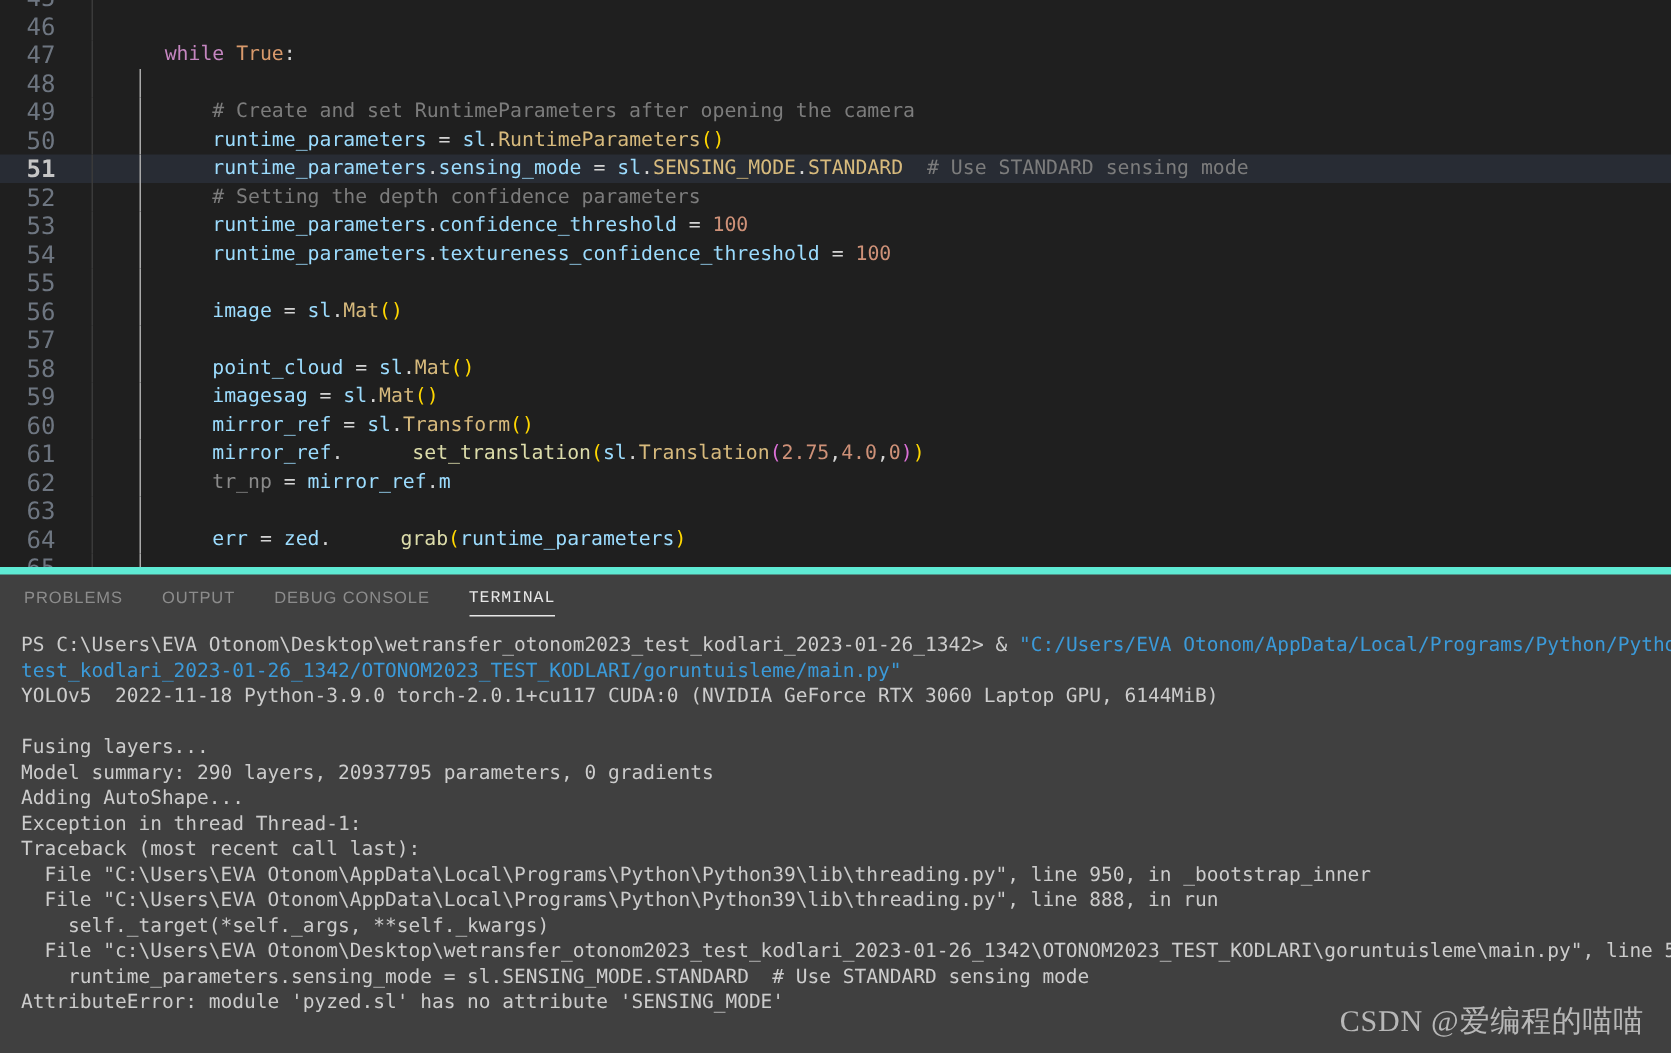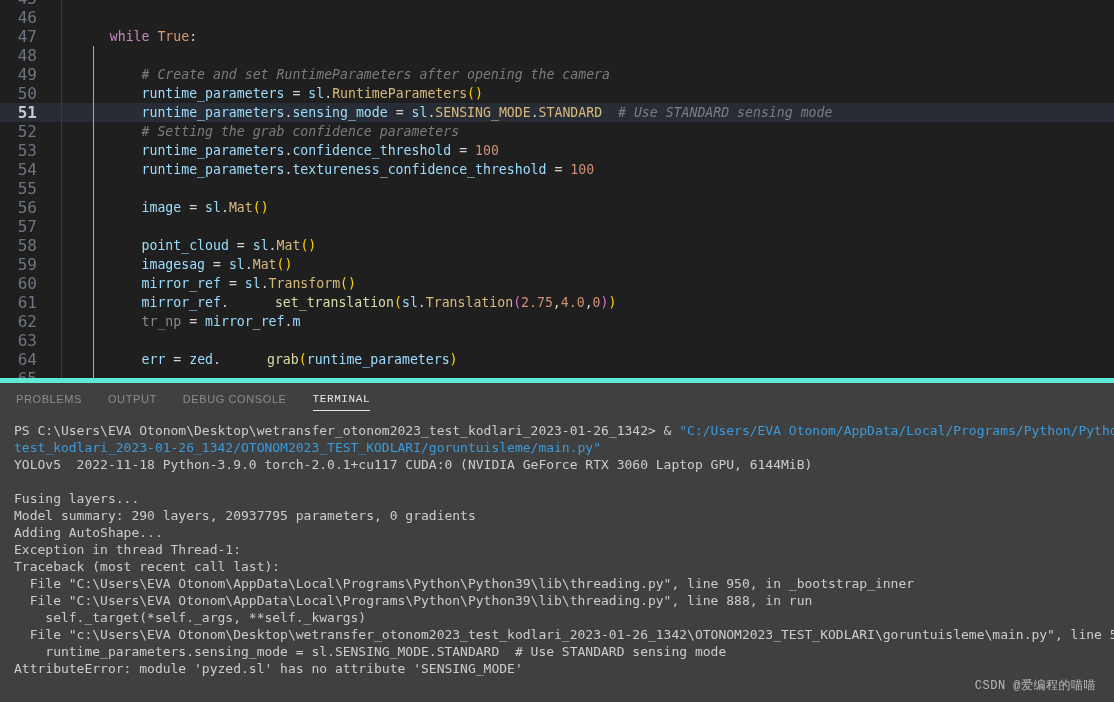--- a/index.html
+++ b/index.html
@@ -64,7 +64,7 @@
   .tk-const   { color: #d99a6c; }
   .tk-var     { color: #9cdcfe; }
   .tk-dim     { color: #8a8a8a; }
-  .tk-com     { color: #7c7c7c; font-style: italic; }
+  .tk-com     { color: #7c7c7c; }
   .tk-prop    { color: #9cdcfe; }
   .tk-cls     { color: #d7ba7d; }
   .tk-fn      { color: #dcdcaa; margin-left: 46px; }

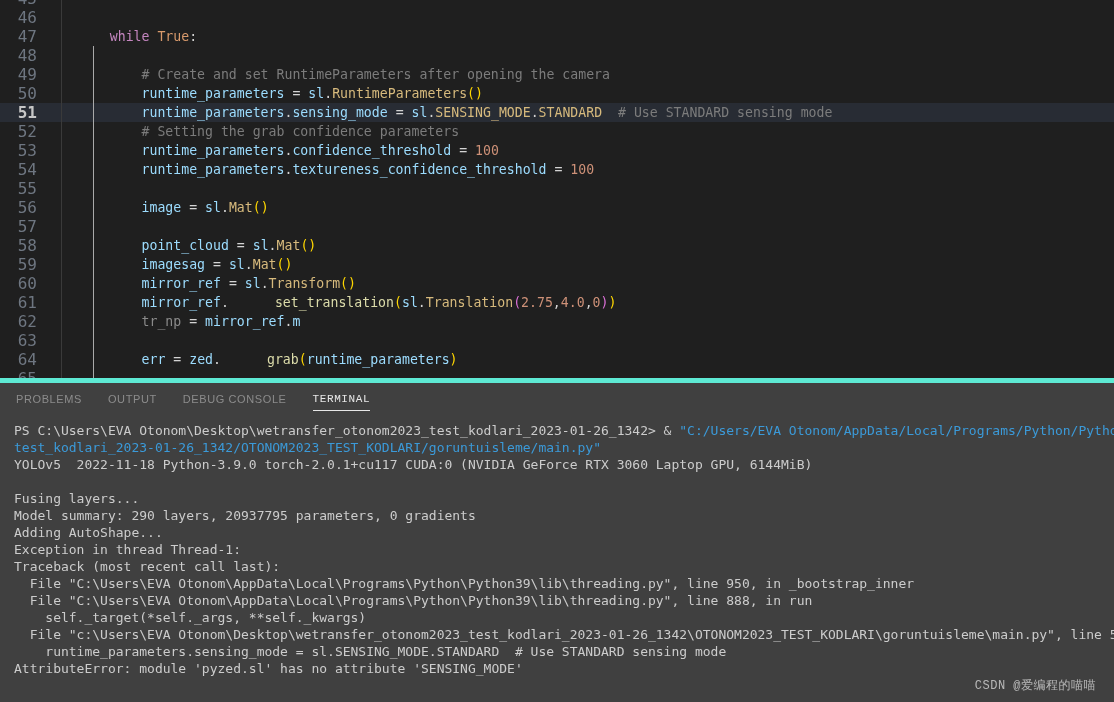--- a/index.html
+++ b/index.html
@@ -153,7 +153,7 @@
       <div class="code-line"><span class="ln">49</span><span class="gutter-div"></span><span class="indent-guide"></span><span class="code-text"><span class="tk-plain">        </span><span class="tk-com"># Create and set RuntimeParameters after opening the camera</span></span></div>
       <div class="code-line"><span class="ln">50</span><span class="gutter-div"></span><span class="indent-guide"></span><span class="code-text"><span class="tk-plain">        </span><span class="tk-var">runtime_parameters</span><span class="tk-op"> = </span><span class="tk-var">sl</span><span class="tk-op">.</span><span class="tk-cls">RuntimeParameters</span><span class="tk-br1">()</span></span></div>
       <div class="code-line highlight"><span class="ln">51</span><span class="gutter-div"></span><span class="indent-guide"></span><span class="code-text"><span class="tk-plain">        </span><span class="tk-var">runtime_parameters</span><span class="tk-op">.</span><span class="tk-prop">sensing_mode</span><span class="tk-op"> = </span><span class="tk-var">sl</span><span class="tk-op">.</span><span class="tk-cls">SENSING_MODE</span><span class="tk-op">.</span><span class="tk-cls">STANDARD</span><span class="tk-plain">  </span><span class="tk-com"># Use STANDARD sensing mode</span></span></div>
-      <div class="code-line"><span class="ln">52</span><span class="gutter-div"></span><span class="indent-guide"></span><span class="code-text"><span class="tk-plain">        </span><span class="tk-com"># Setting the grab confidence parameters</span></span></div>
+      <div class="code-line"><span class="ln">52</span><span class="gutter-div"></span><span class="indent-guide"></span><span class="code-text"><span class="tk-plain">        </span><span class="tk-com"># Setting the depth confidence parameters</span></span></div>
       <div class="code-line"><span class="ln">53</span><span class="gutter-div"></span><span class="indent-guide"></span><span class="code-text"><span class="tk-plain">        </span><span class="tk-var">runtime_parameters</span><span class="tk-op">.</span><span class="tk-prop">confidence_threshold</span><span class="tk-op"> = </span><span class="tk-num2">100</span></span></div>
       <div class="code-line"><span class="ln">54</span><span class="gutter-div"></span><span class="indent-guide"></span><span class="code-text"><span class="tk-plain">        </span><span class="tk-var">runtime_parameters</span><span class="tk-op">.</span><span class="tk-prop">textureness_confidence_threshold</span><span class="tk-op"> = </span><span class="tk-num2">100</span></span></div>
       <div class="code-line"><span class="ln">55</span><span class="gutter-div"></span><span class="indent-guide"></span><span class="code-text"></span></div>

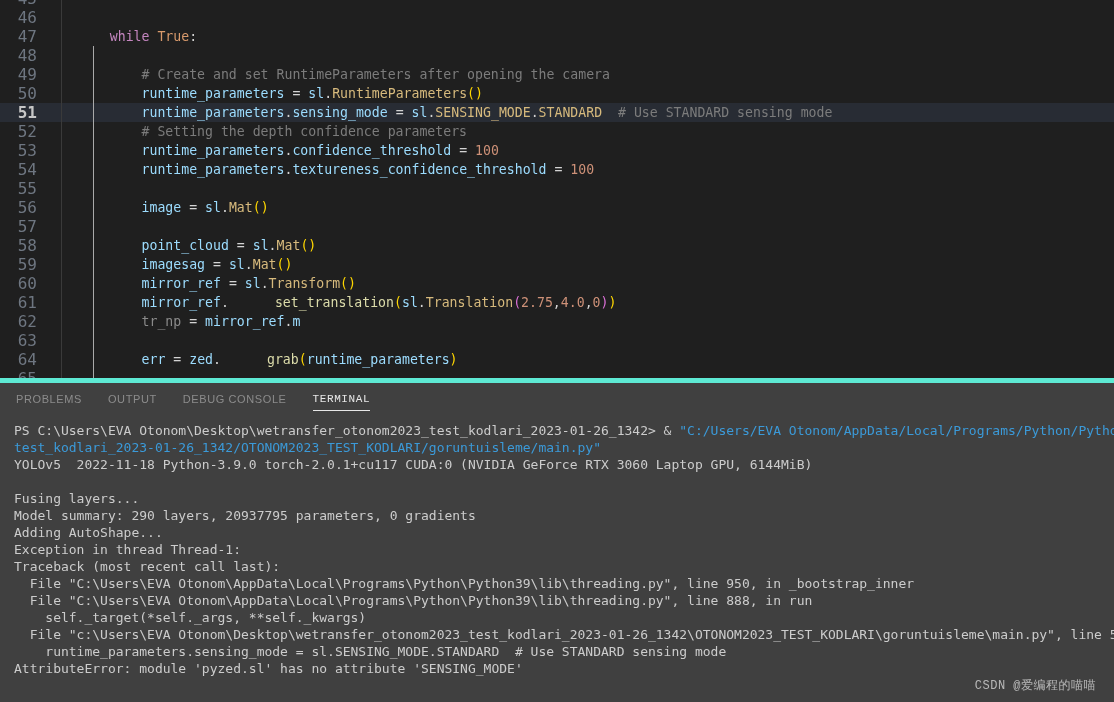--- a/index.html
+++ b/index.html
@@ -133,8 +133,8 @@
     position: absolute;
     right: 18px;
     bottom: 8px;
-    font-family: Liberation Mono, monospace;
-    font-size: 12px;
+    font-family: Liberation Serif, serif;
+    font-size: 20px;
     color: #c8c8c8;
     opacity: 0.88;
     letter-spacing: 0.5px;

